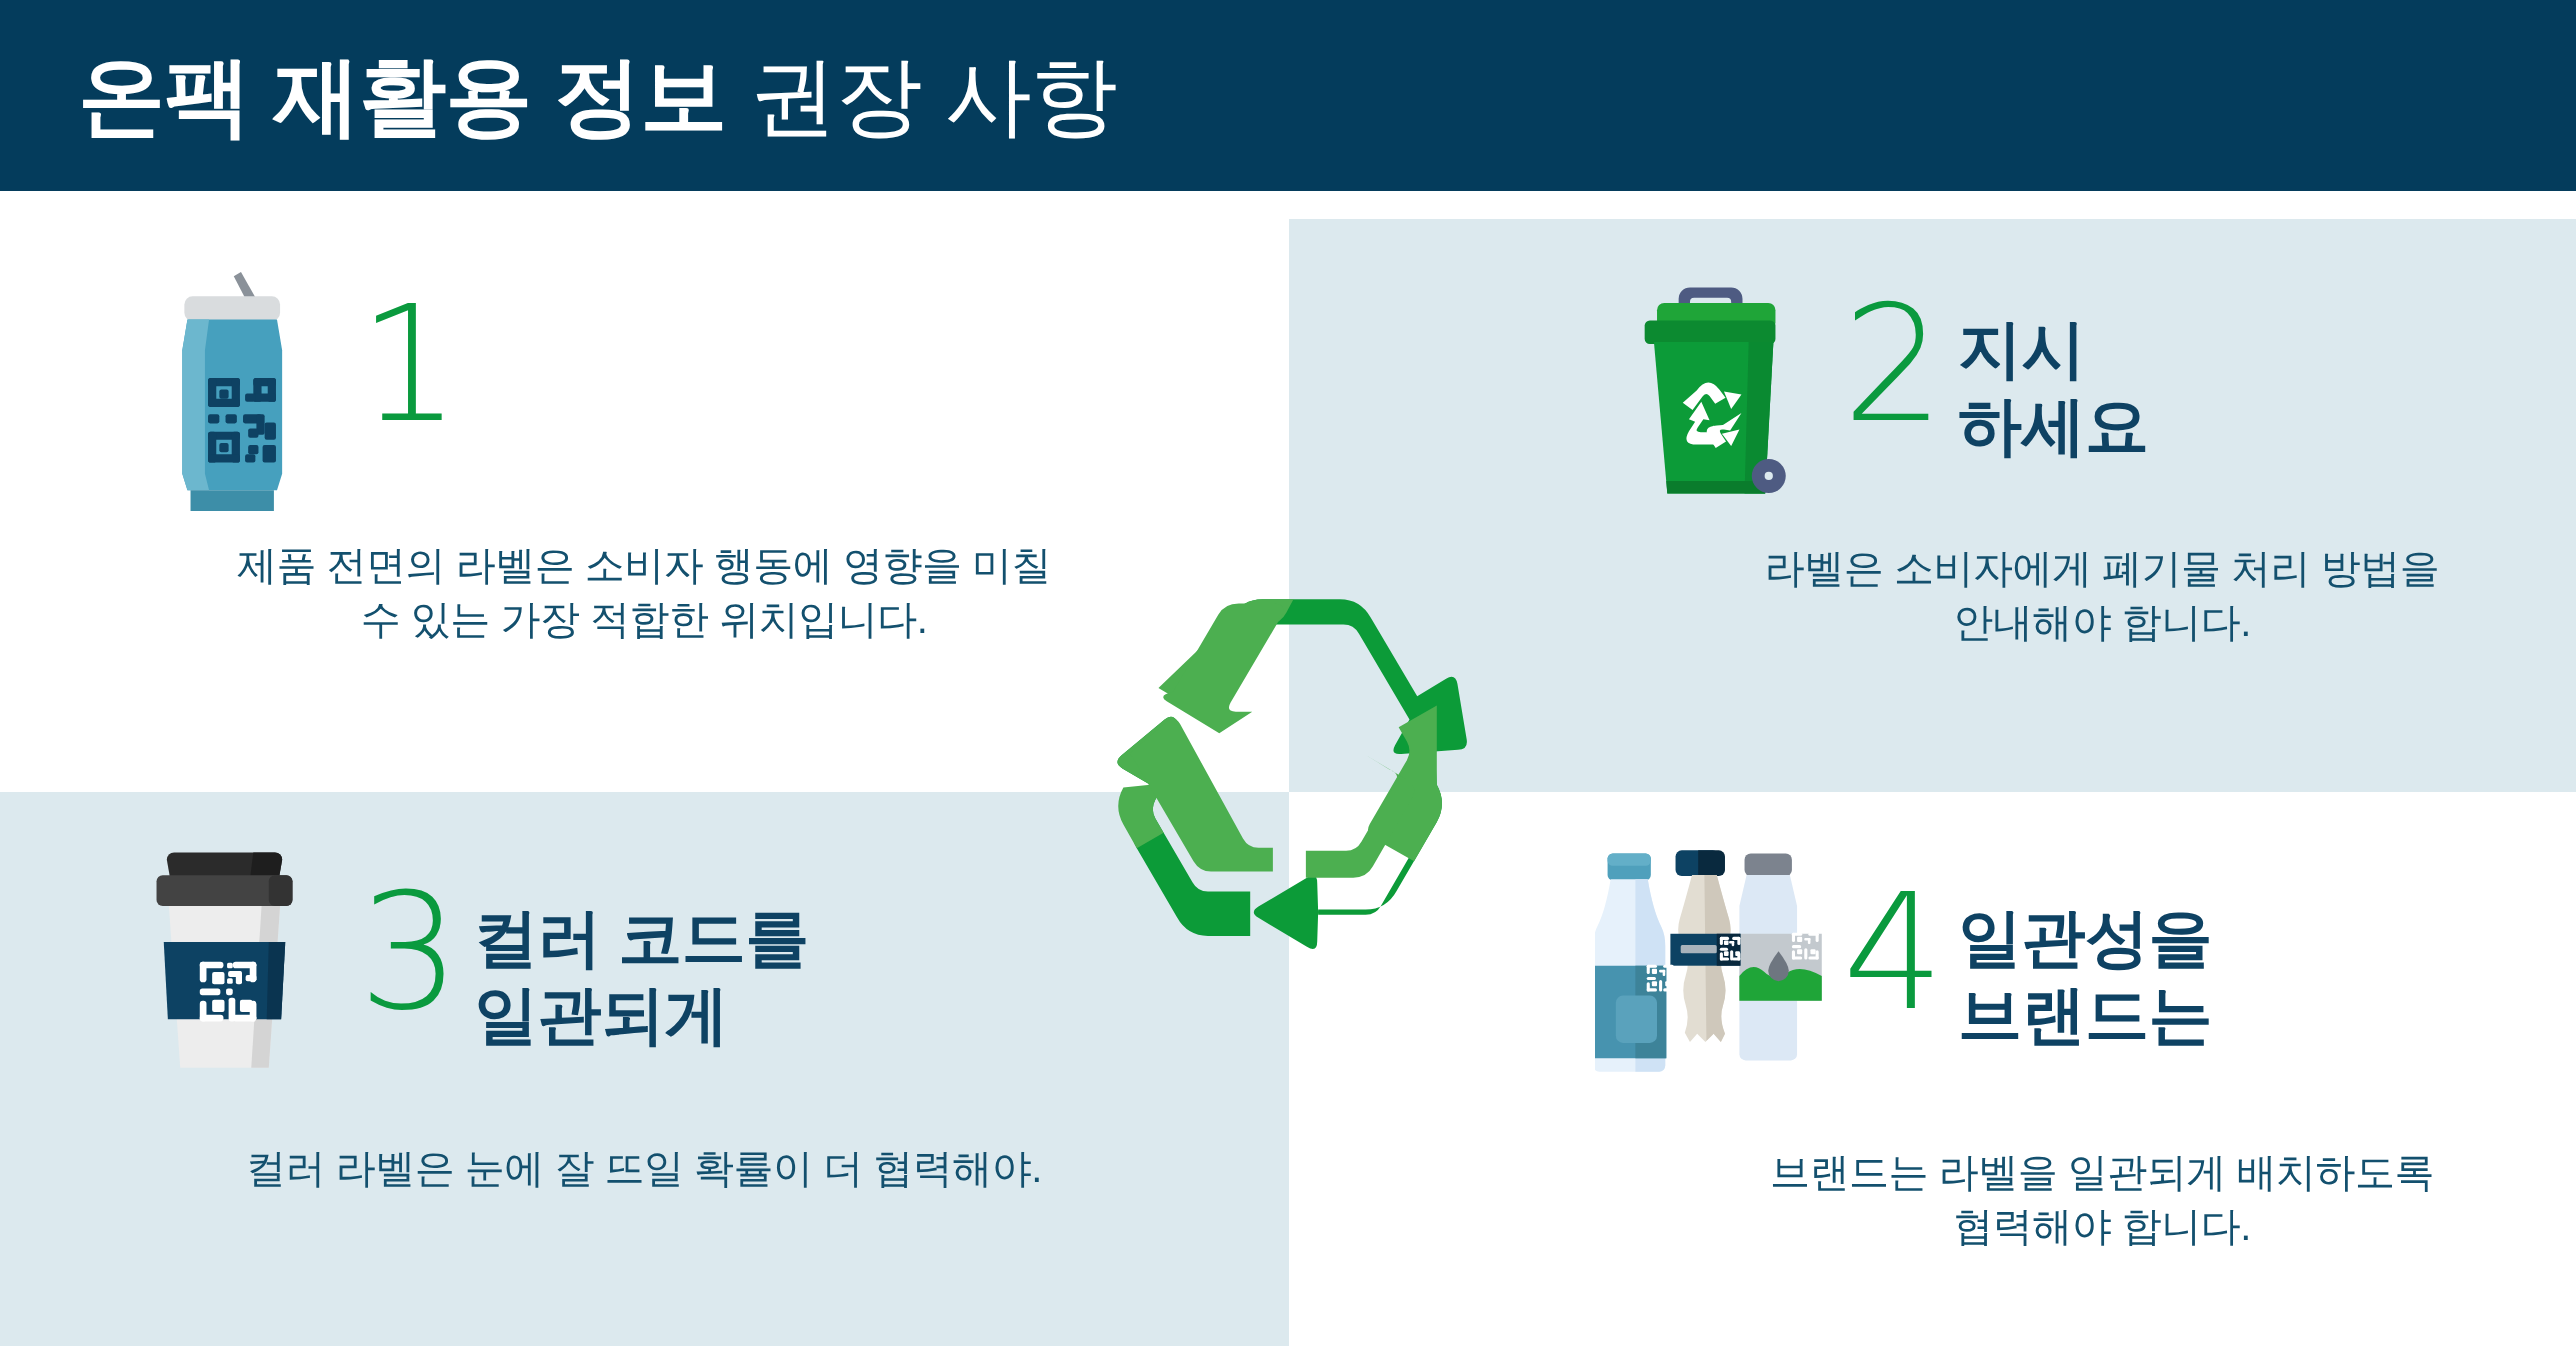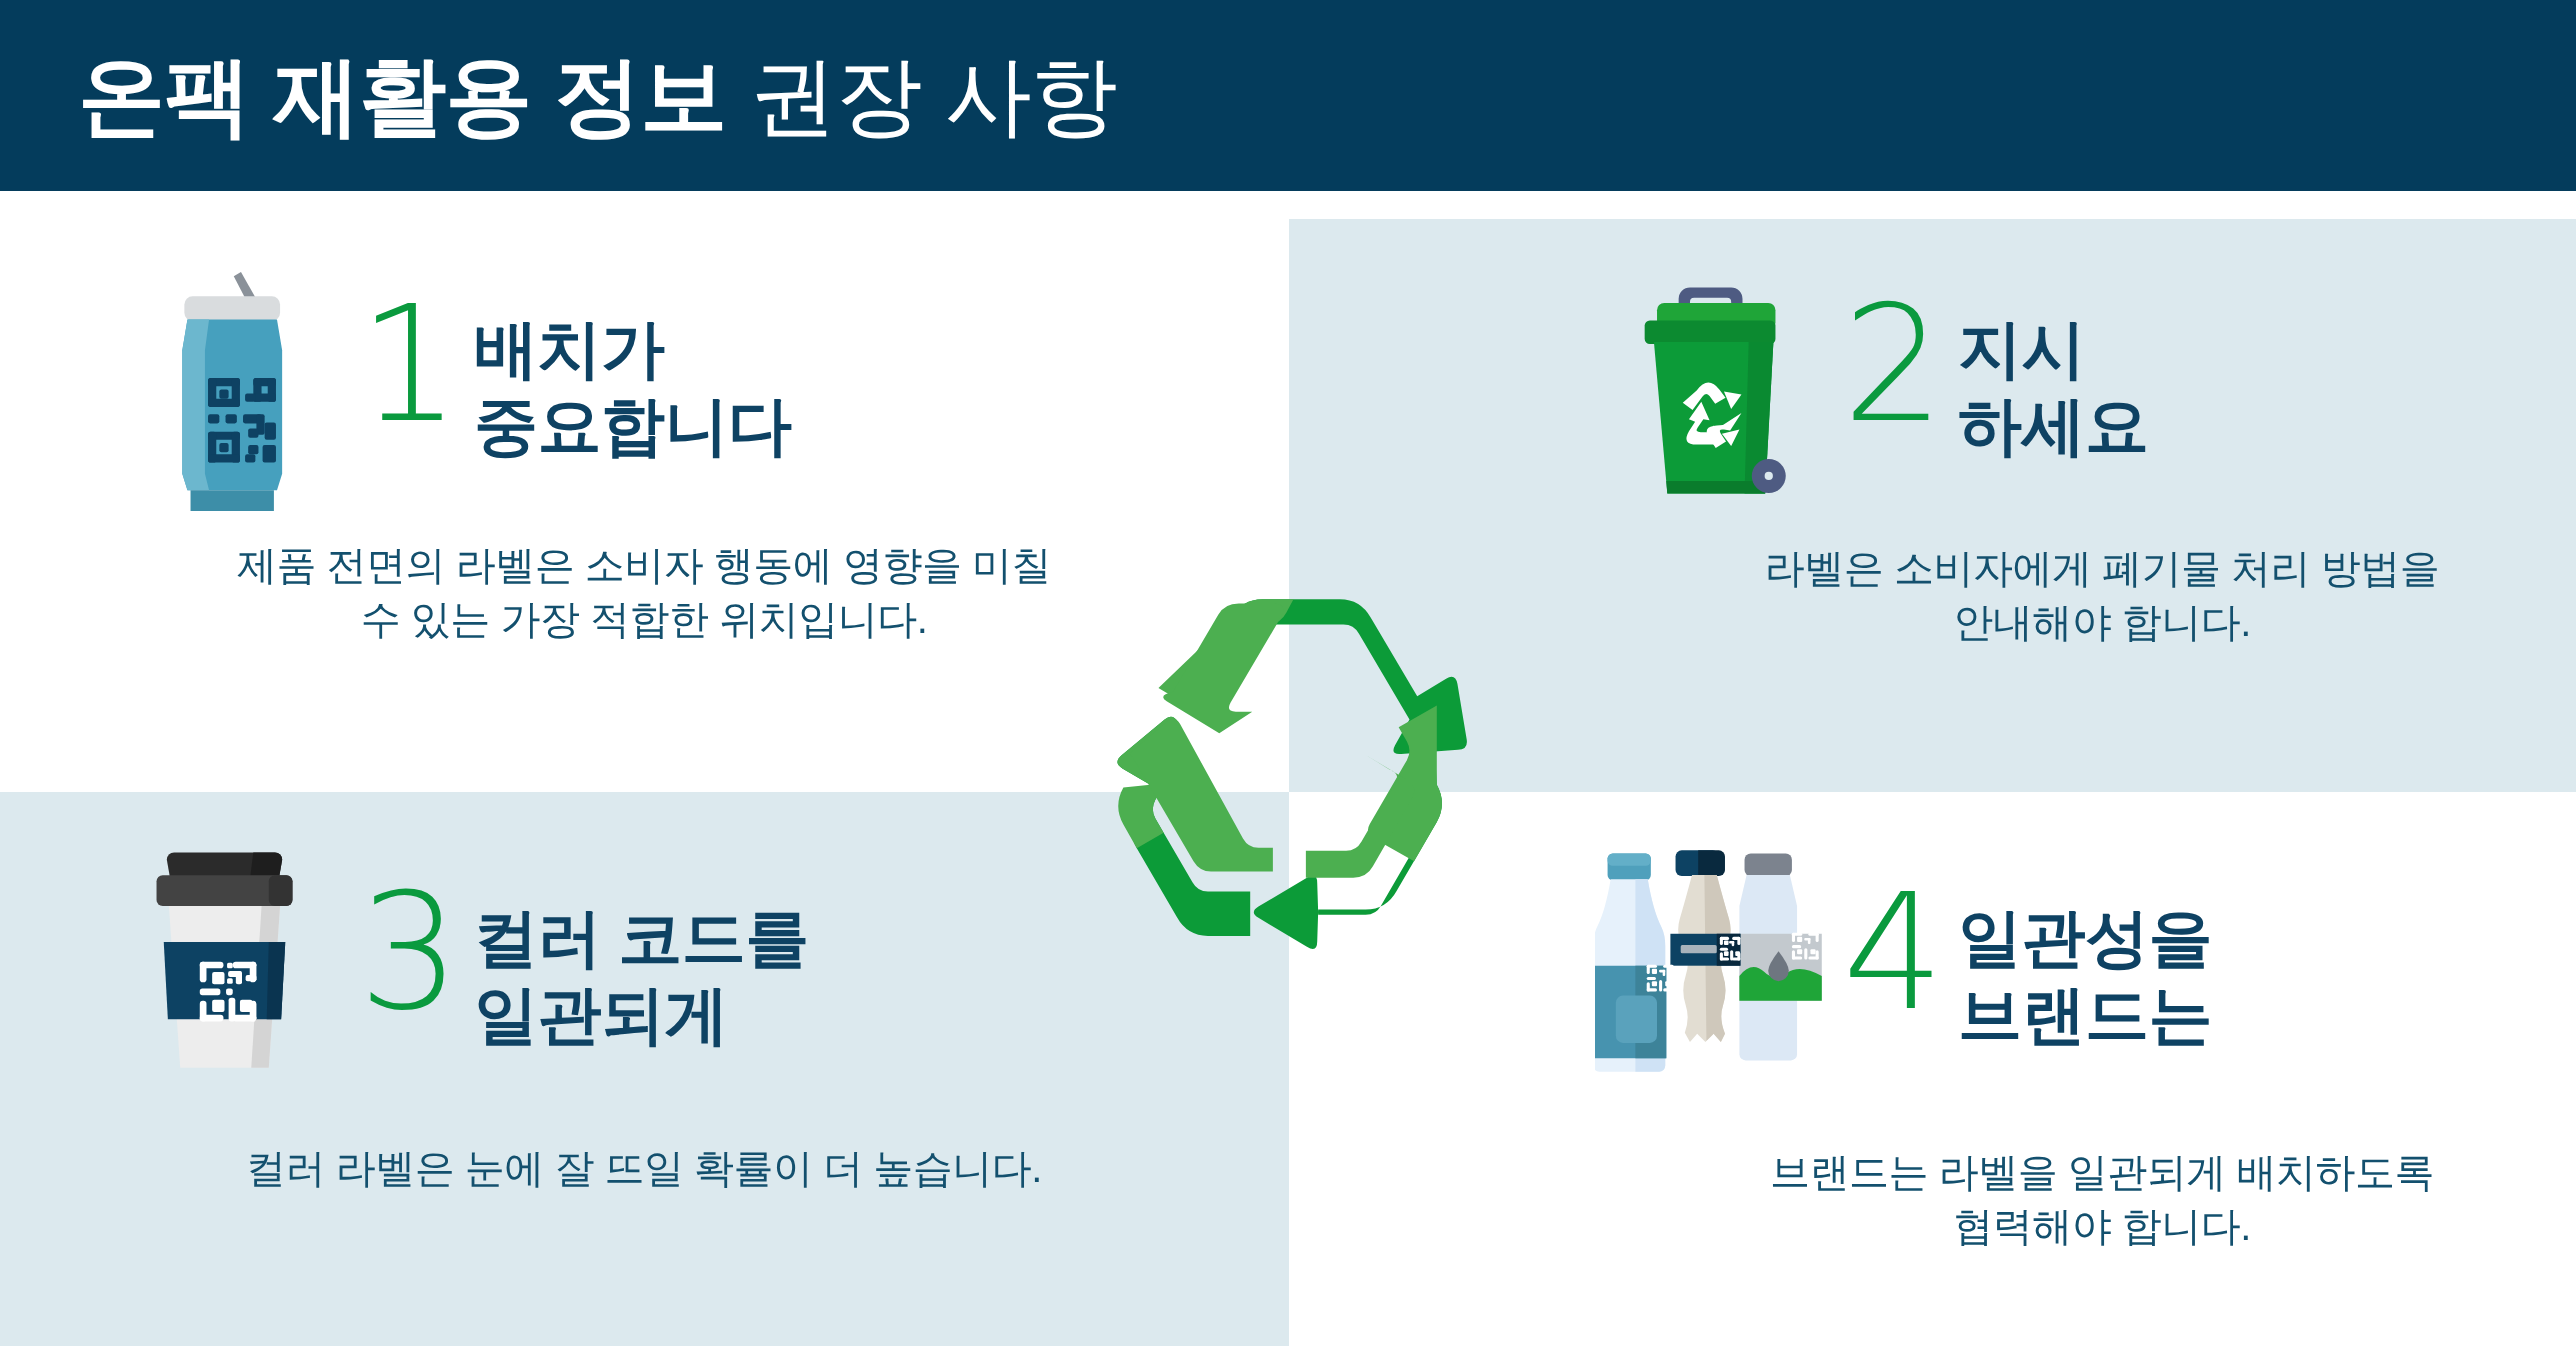--- a/index.html
+++ b/index.html
@@ -149,8 +149,6 @@
         </svg>
       </div>
       <div class="num">1</div>
-      <div class="heading">배치가
-중요합니다</div>
     </div>
     <div class="caption">제품 전면의 라벨은 소비자 행동에 영향을 미칠
 수 있는 가장 적합한 위치입니다.</div>

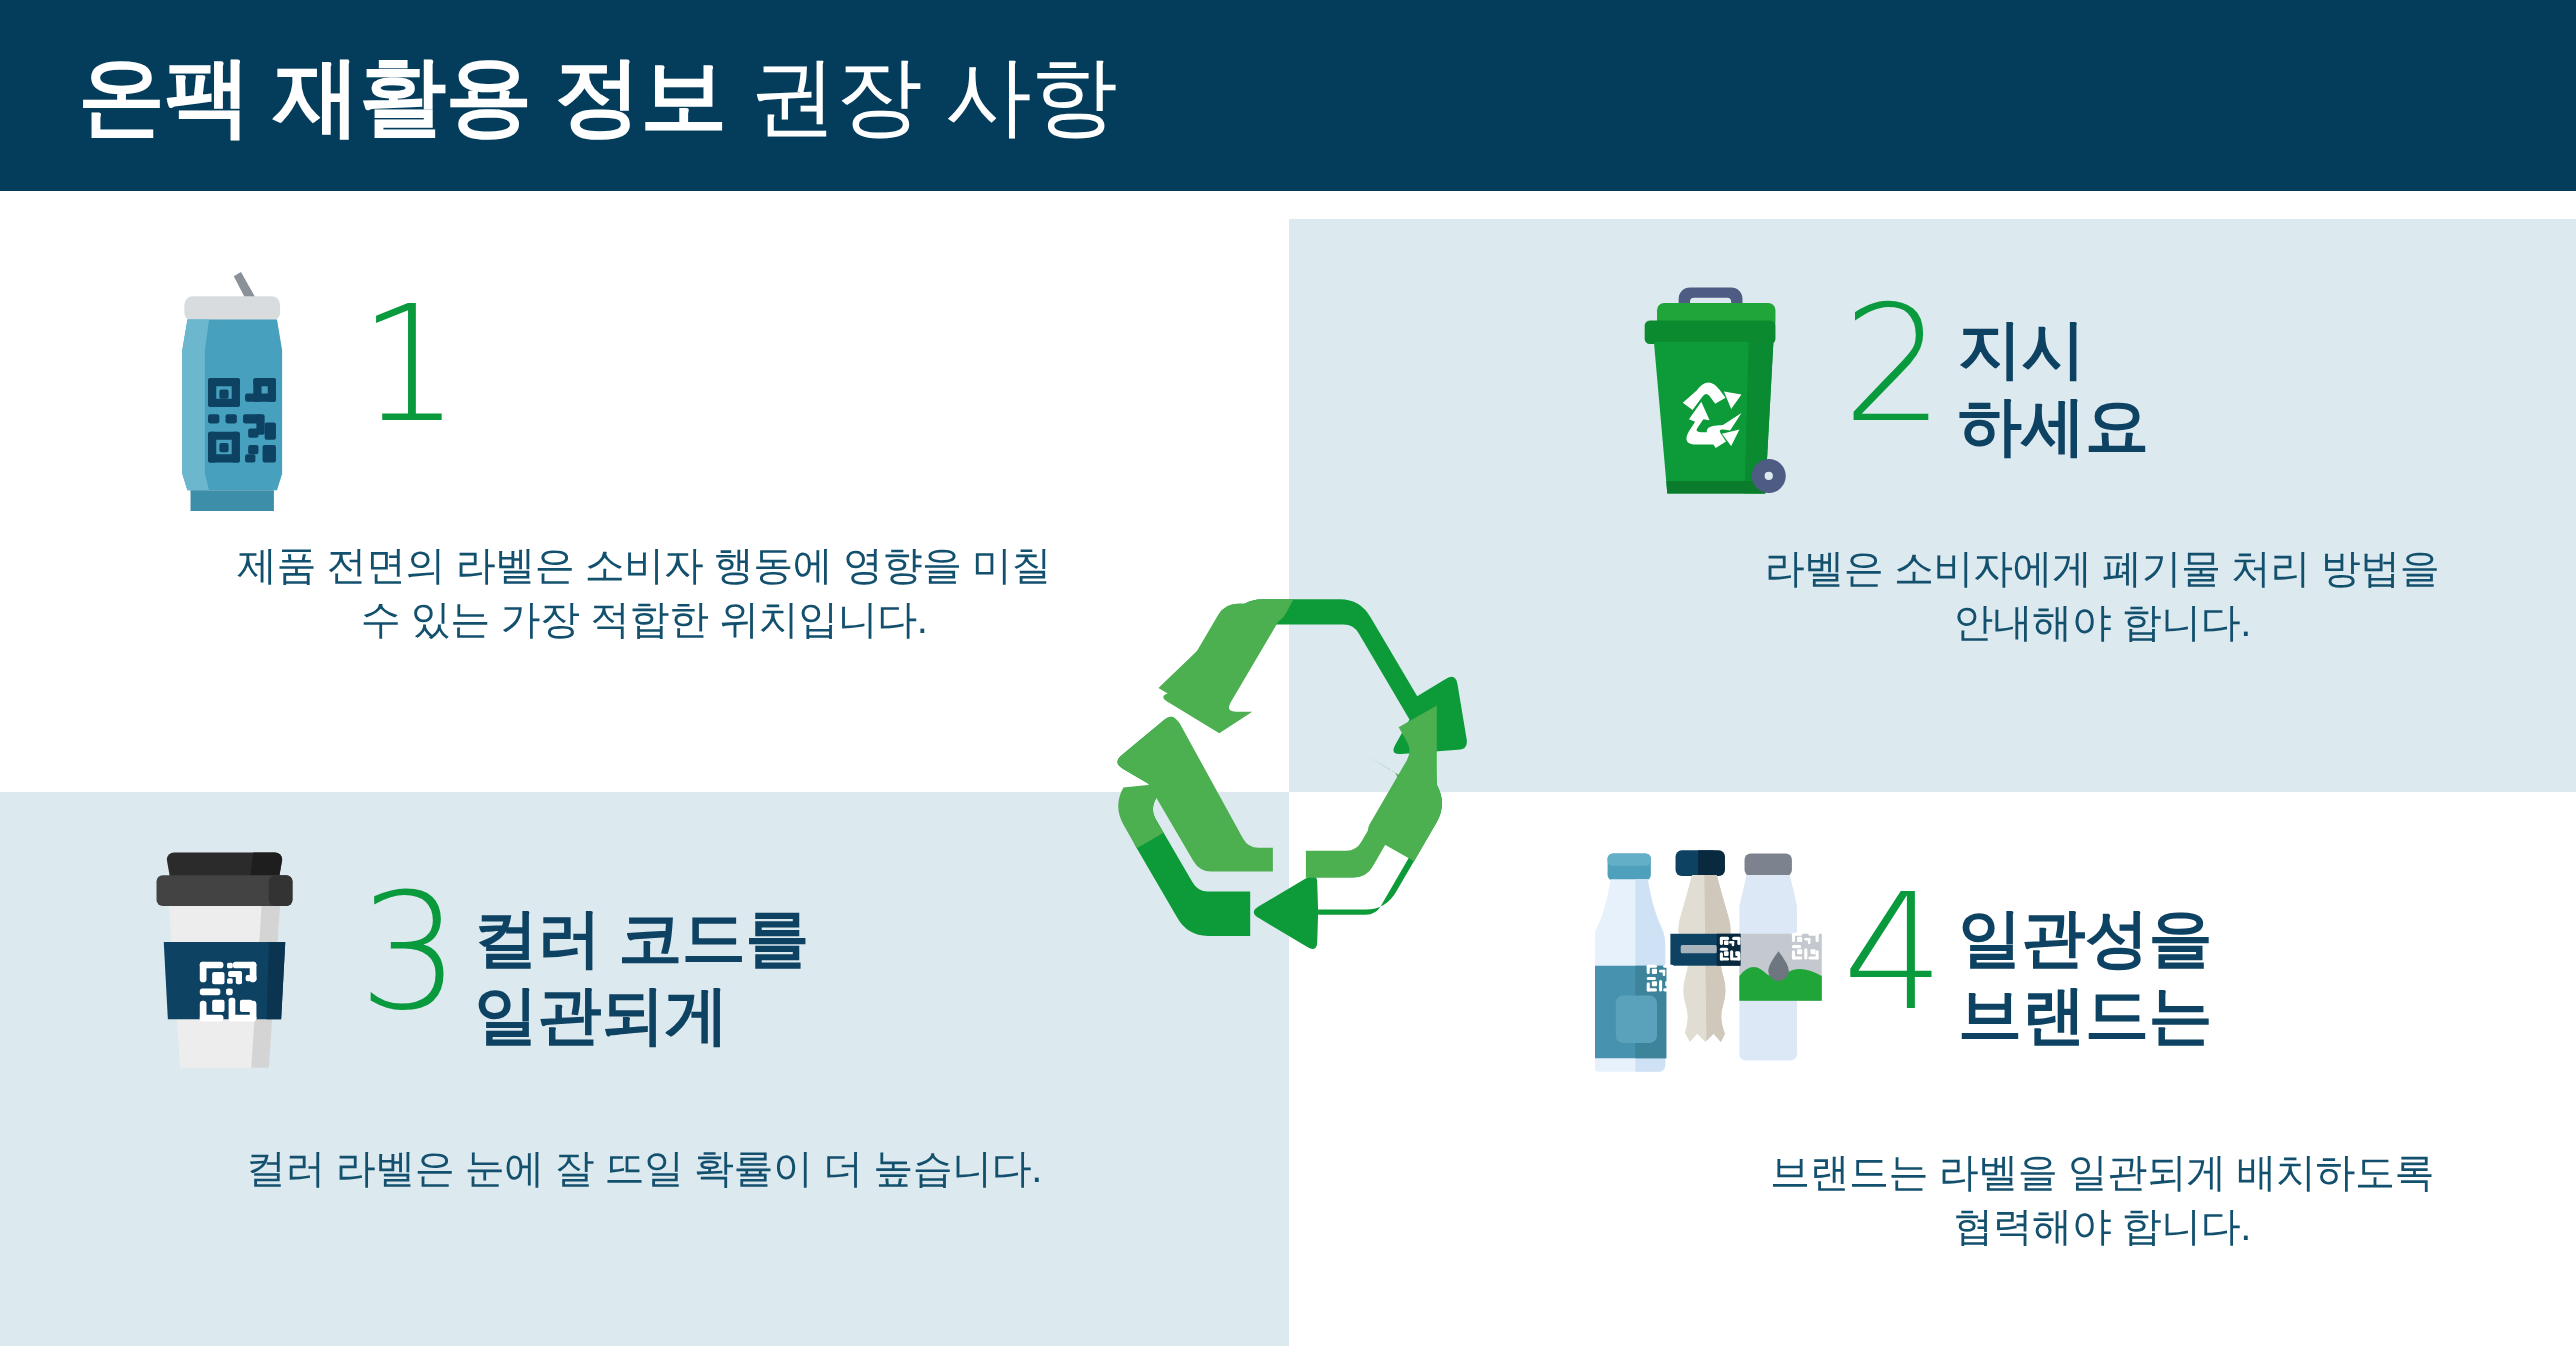--- a/index.html
+++ b/index.html
@@ -223,7 +223,7 @@
       <div class="heading">컬러 코드를
 일관되게</div>
     </div>
-    <div class="caption">컬러 라벨은 눈에 잘 뜨일 확률이 더 높습니다.</div>
+    <div class="caption">컬러 라벨은 눈에 잘 뜨일 확률이 더 협력해야.</div>
   </div>
 
   <div class="cell cell-4">

